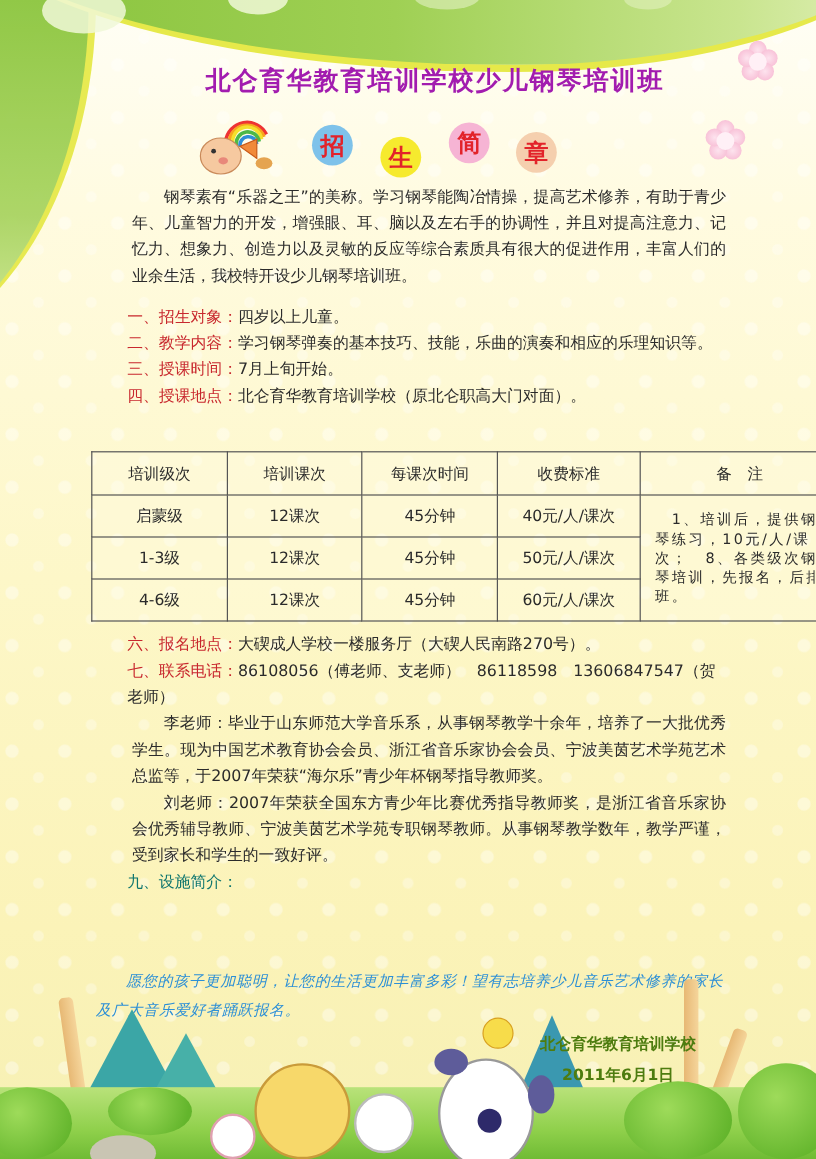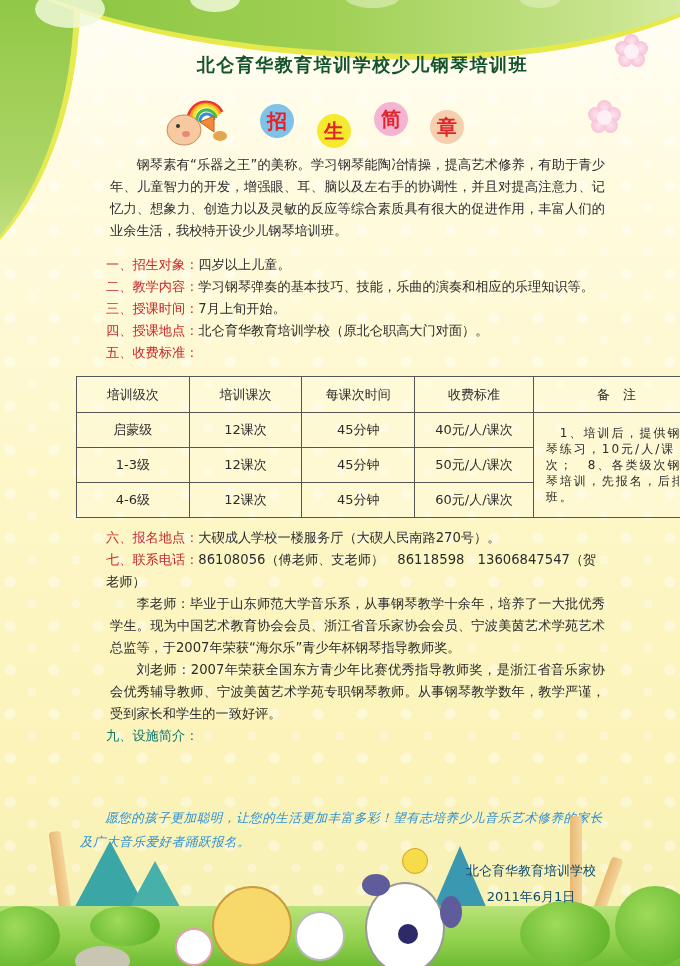--- a/index.html
+++ b/index.html
@@ -56,8 +56,8 @@
   .main-title {
     position: absolute; left: 0; right: 0; top: 53px;
     text-align: center;
-    font-size: 18px; letter-spacing: 1.5px;
-    color: #14532d; font-weight: bold;
+    font-size: 21px; letter-spacing: 1.5px;
+    color: #a21caf; font-weight: bold;
     font-family: "DejaVu Sans", sans-serif;
     margin-left: 45px;
   }

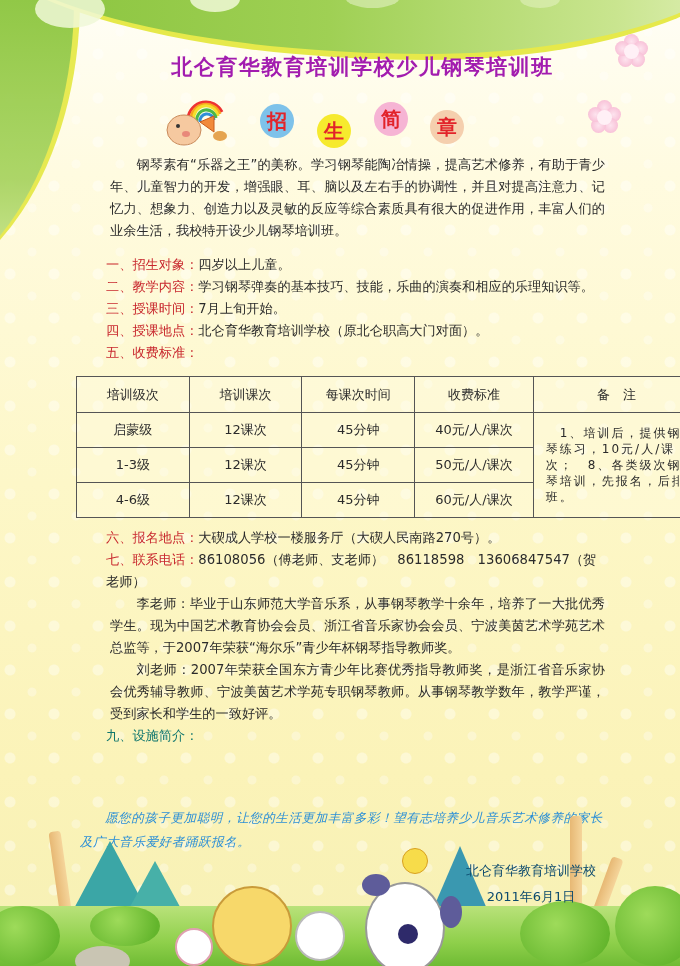--- a/index.html
+++ b/index.html
@@ -190,7 +190,6 @@
   <div class="item"><span class="lbl">二、教学内容：</span><span>学习钢琴弹奏的基本技巧、技能，乐曲的演奏和相应的乐理知识等。</span></div>
   <div class="item"><span class="lbl">三、授课时间：</span><span>7月上旬开始。</span></div>
   <div class="item"><span class="lbl">四、授课地点：</span><span>北仑育华教育培训学校（原北仑职高大门对面）。</span></div>
-  <div class="item"><span class="lbl">五、收费标准：</span></div>
 </div>
 
 <table class="fees">

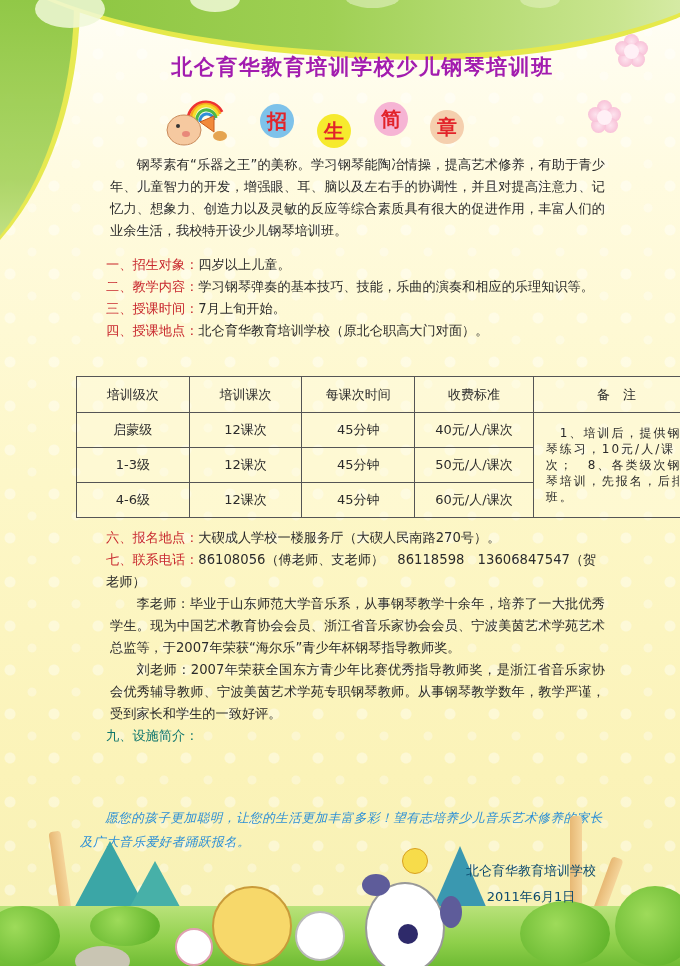--- a/index.html
+++ b/index.html
@@ -102,8 +102,8 @@
     font-style: italic; letter-spacing: 0.6px;
   }
   .sign {
-    position: absolute; right: 84px; top: 858px; text-align: right;
-    font-size: 13px; line-height: 26px; color: #0c4a6e;
+    position: absolute; right: 100px; top: 858px; text-align: right;
+    font-size: 13px; line-height: 26px; color: #4d7c0f; font-weight: bold;
   }
   .sign div { text-align: center; }
 

